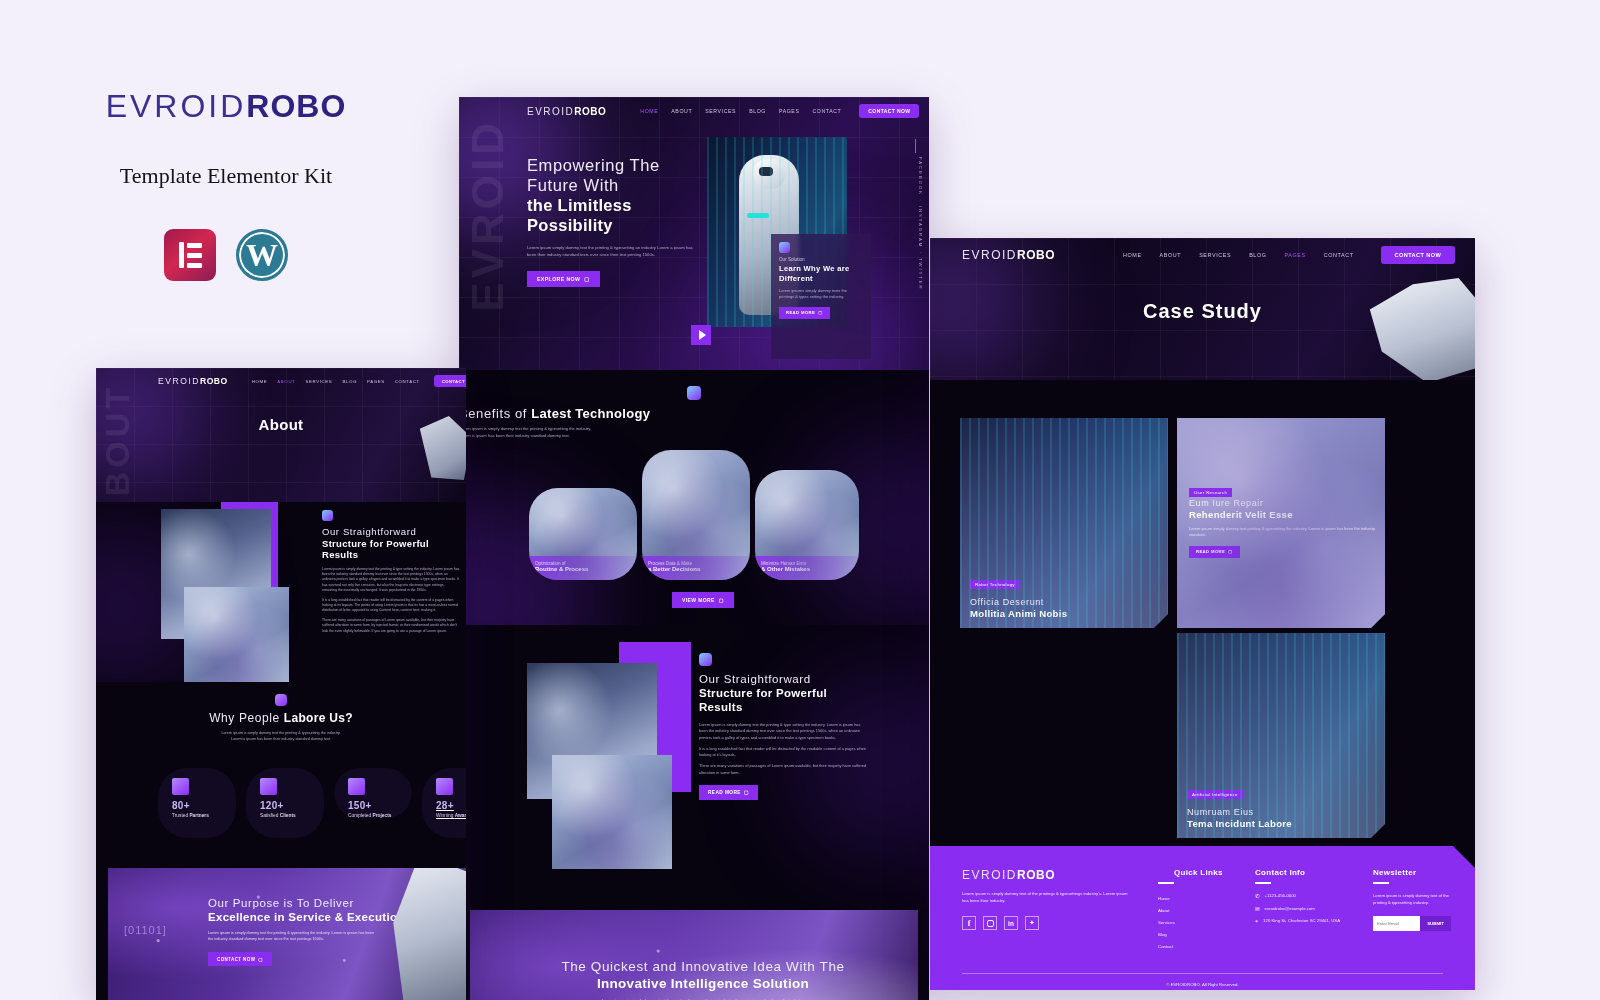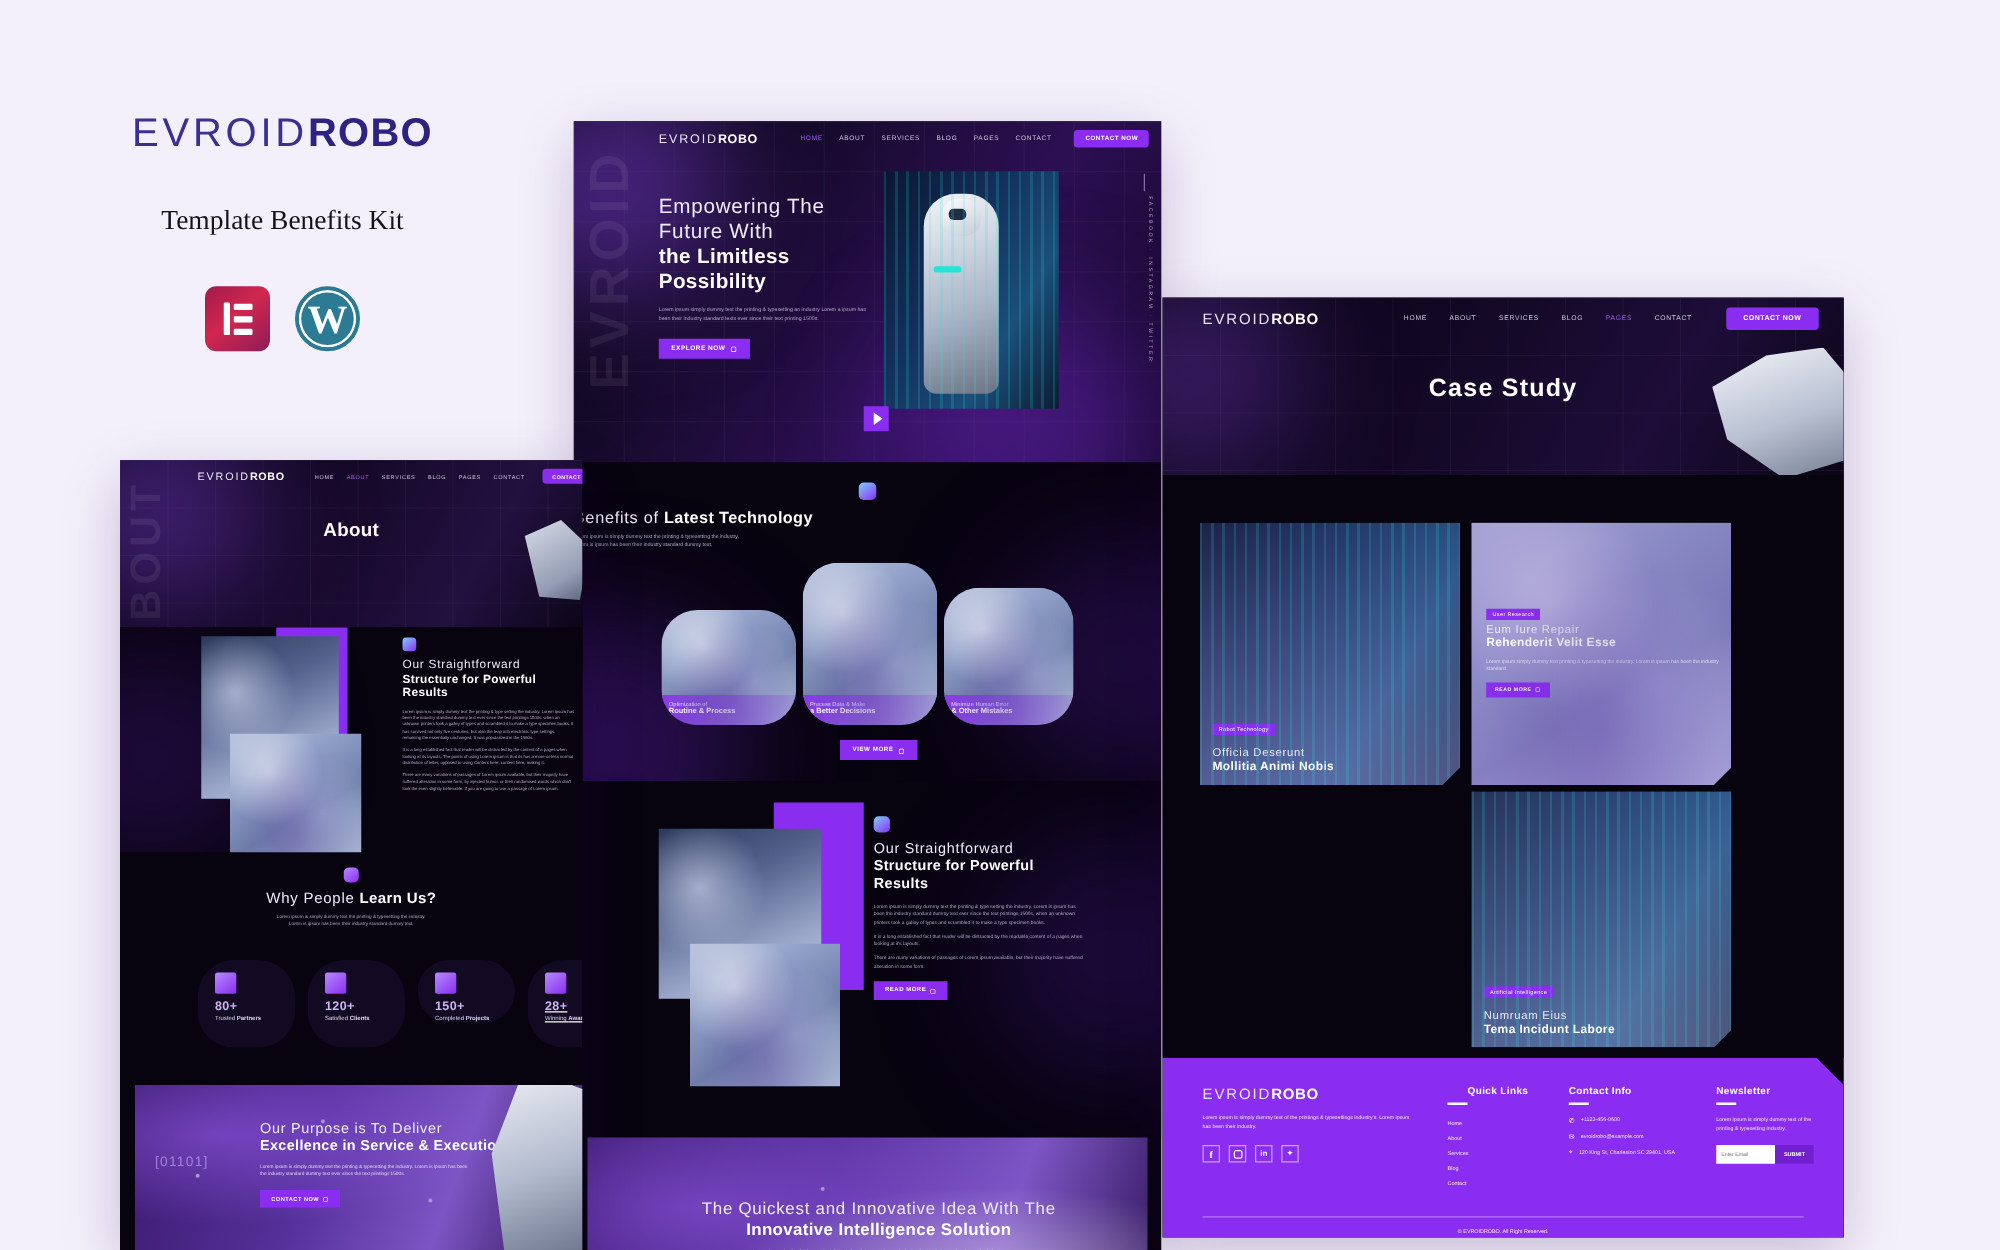--- a/index.html
+++ b/index.html
@@ -98,7 +98,7 @@
     <div class="brand-logo">
       <span class="l1">EVROID</span><span class="l2">ROBO</span>
     </div>
-    <div class="brand-sub">Template Benefits Kit</div>
+    <div class="brand-sub">Template Elementor Kit</div>
     <div class="brand-icons">
       <div class="ico-el">
         <div class="bars">

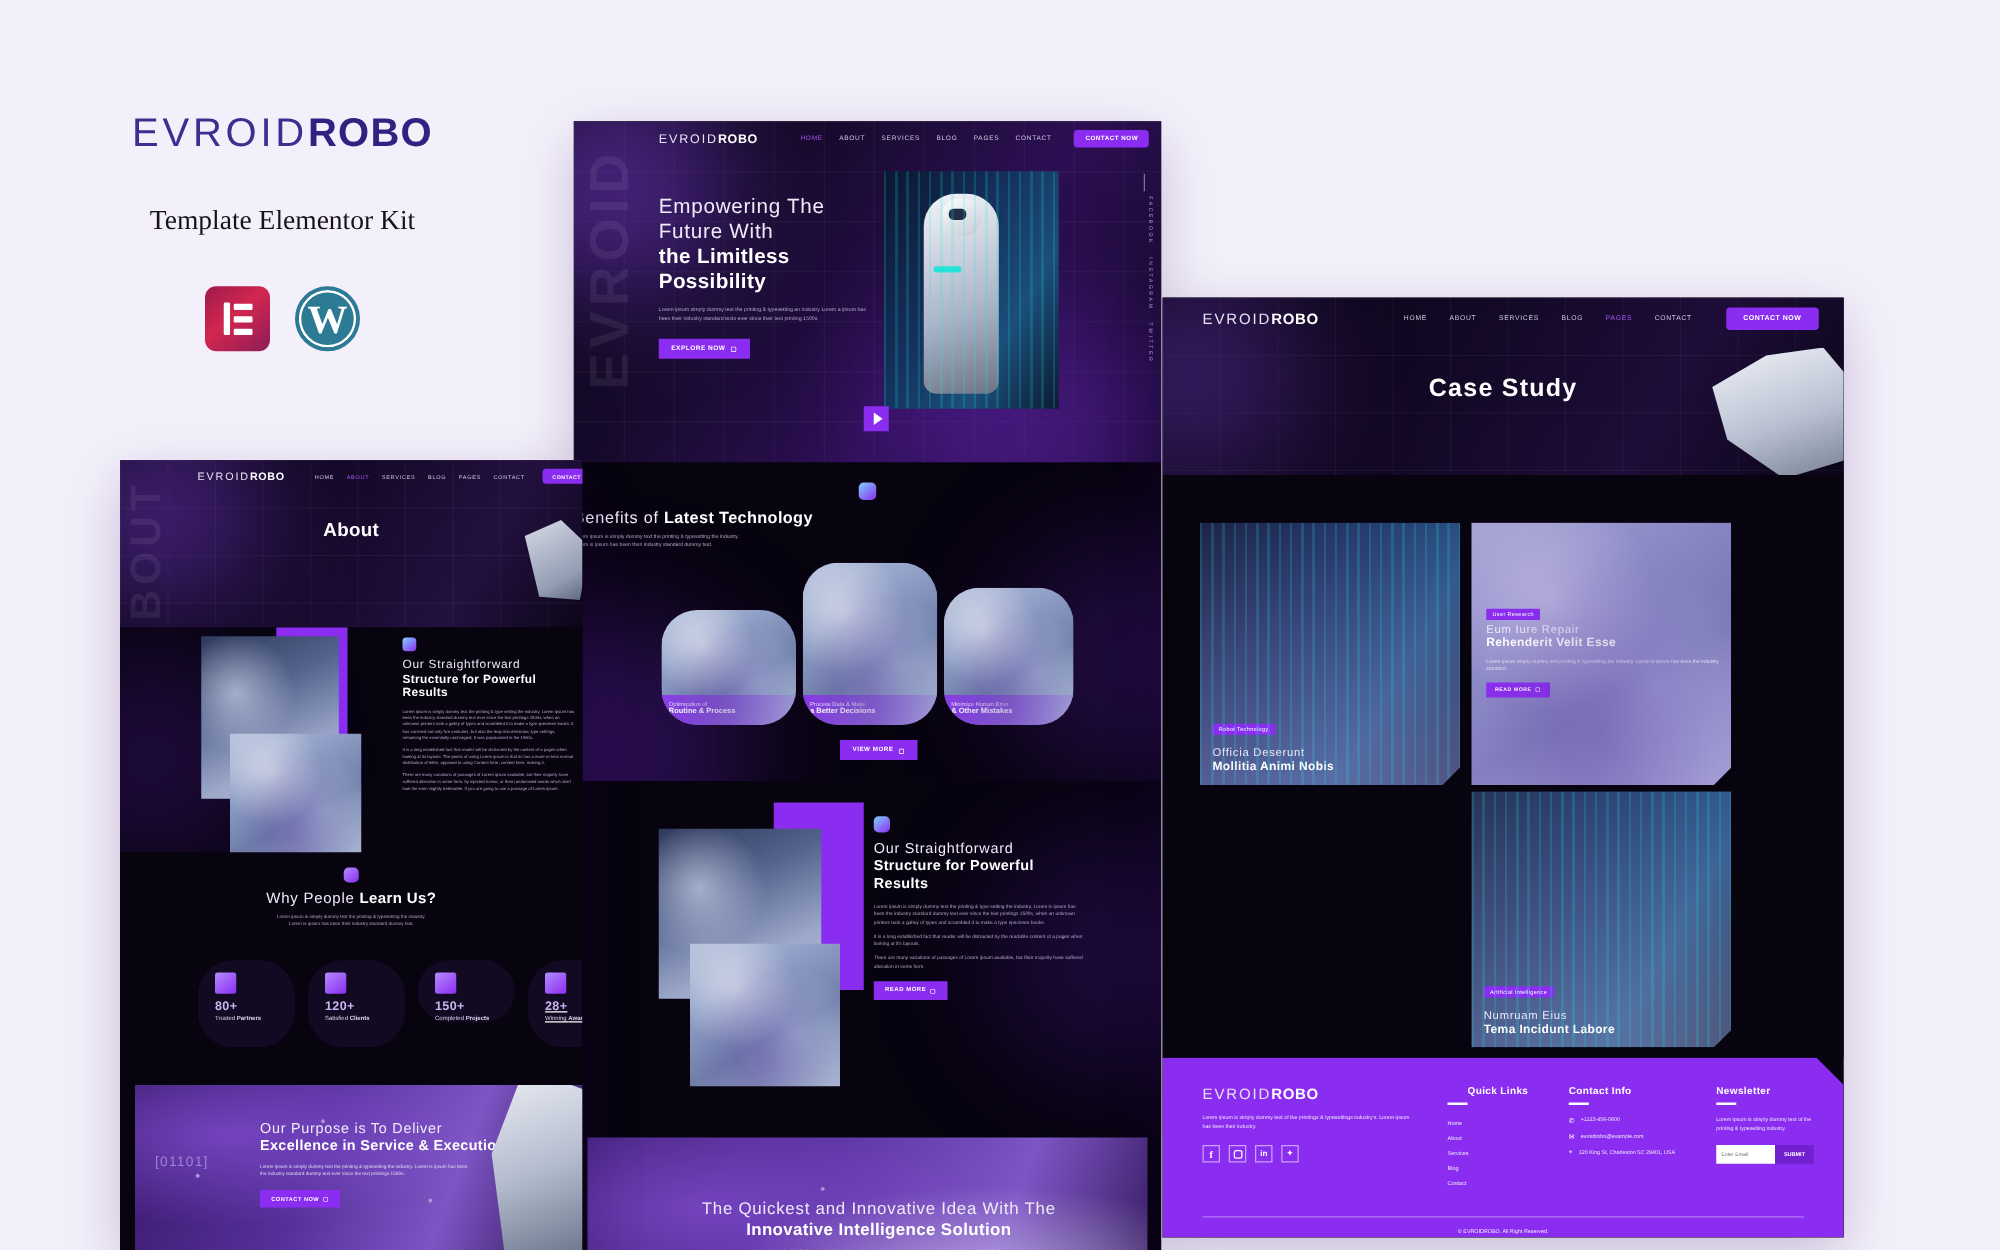--- a/index.html
+++ b/index.html
@@ -169,6 +169,18 @@
         <div style="width:0;height:0;border-left:7px solid #fff;border-top:5px solid transparent;border-bottom:5px solid transparent;margin-left:2px;"></div>
       </div>
 
+      <div style="position:absolute;left:312px;top:137px;width:100px;height:125px;
+                  background:rgba(46,22,82,.78);backdrop-filter:blur(2px);padding:8px 8px 0 8px;">
+        <div style="width:11px;height:11px;border-radius:3px;background:linear-gradient(140deg,#7fd0ff,#8b2df0);margin-bottom:4px;"></div>
+        <div style="font-size:4.6px;color:#cfc3e4;">Our Solution</div>
+        <div class="h-bold" style="font-size:7.6px;line-height:9.5px;margin-top:2px;">Learn Why We are</div>
+        <div class="h-bold" style="font-size:7.6px;line-height:9.5px;">Different</div>
+        <div class="ptxt" style="font-size:4px;line-height:6.2px;margin-top:5px;">Lorem ipsums simply dummy texts the printings &amp; types setting the industry.</div>
+        <div class="btn-sq" style="margin-top:6px;height:12px;padding:0 7px;font-size:4.2px;font-weight:700;gap:3px;">
+          <span>READ MORE</span>
+            <span>▢</span>
+        </div>
+      </div>
 
       <div class="vsocial" style="right:6px;top:60px;font-size:4.2px;">FACEBOOK  ·  INSTAGRAM  ·  TWITTER</div>
       <div style="position:absolute;right:13px;top:42px;width:1px;height:14px;background:#7f6ea0;"></div>

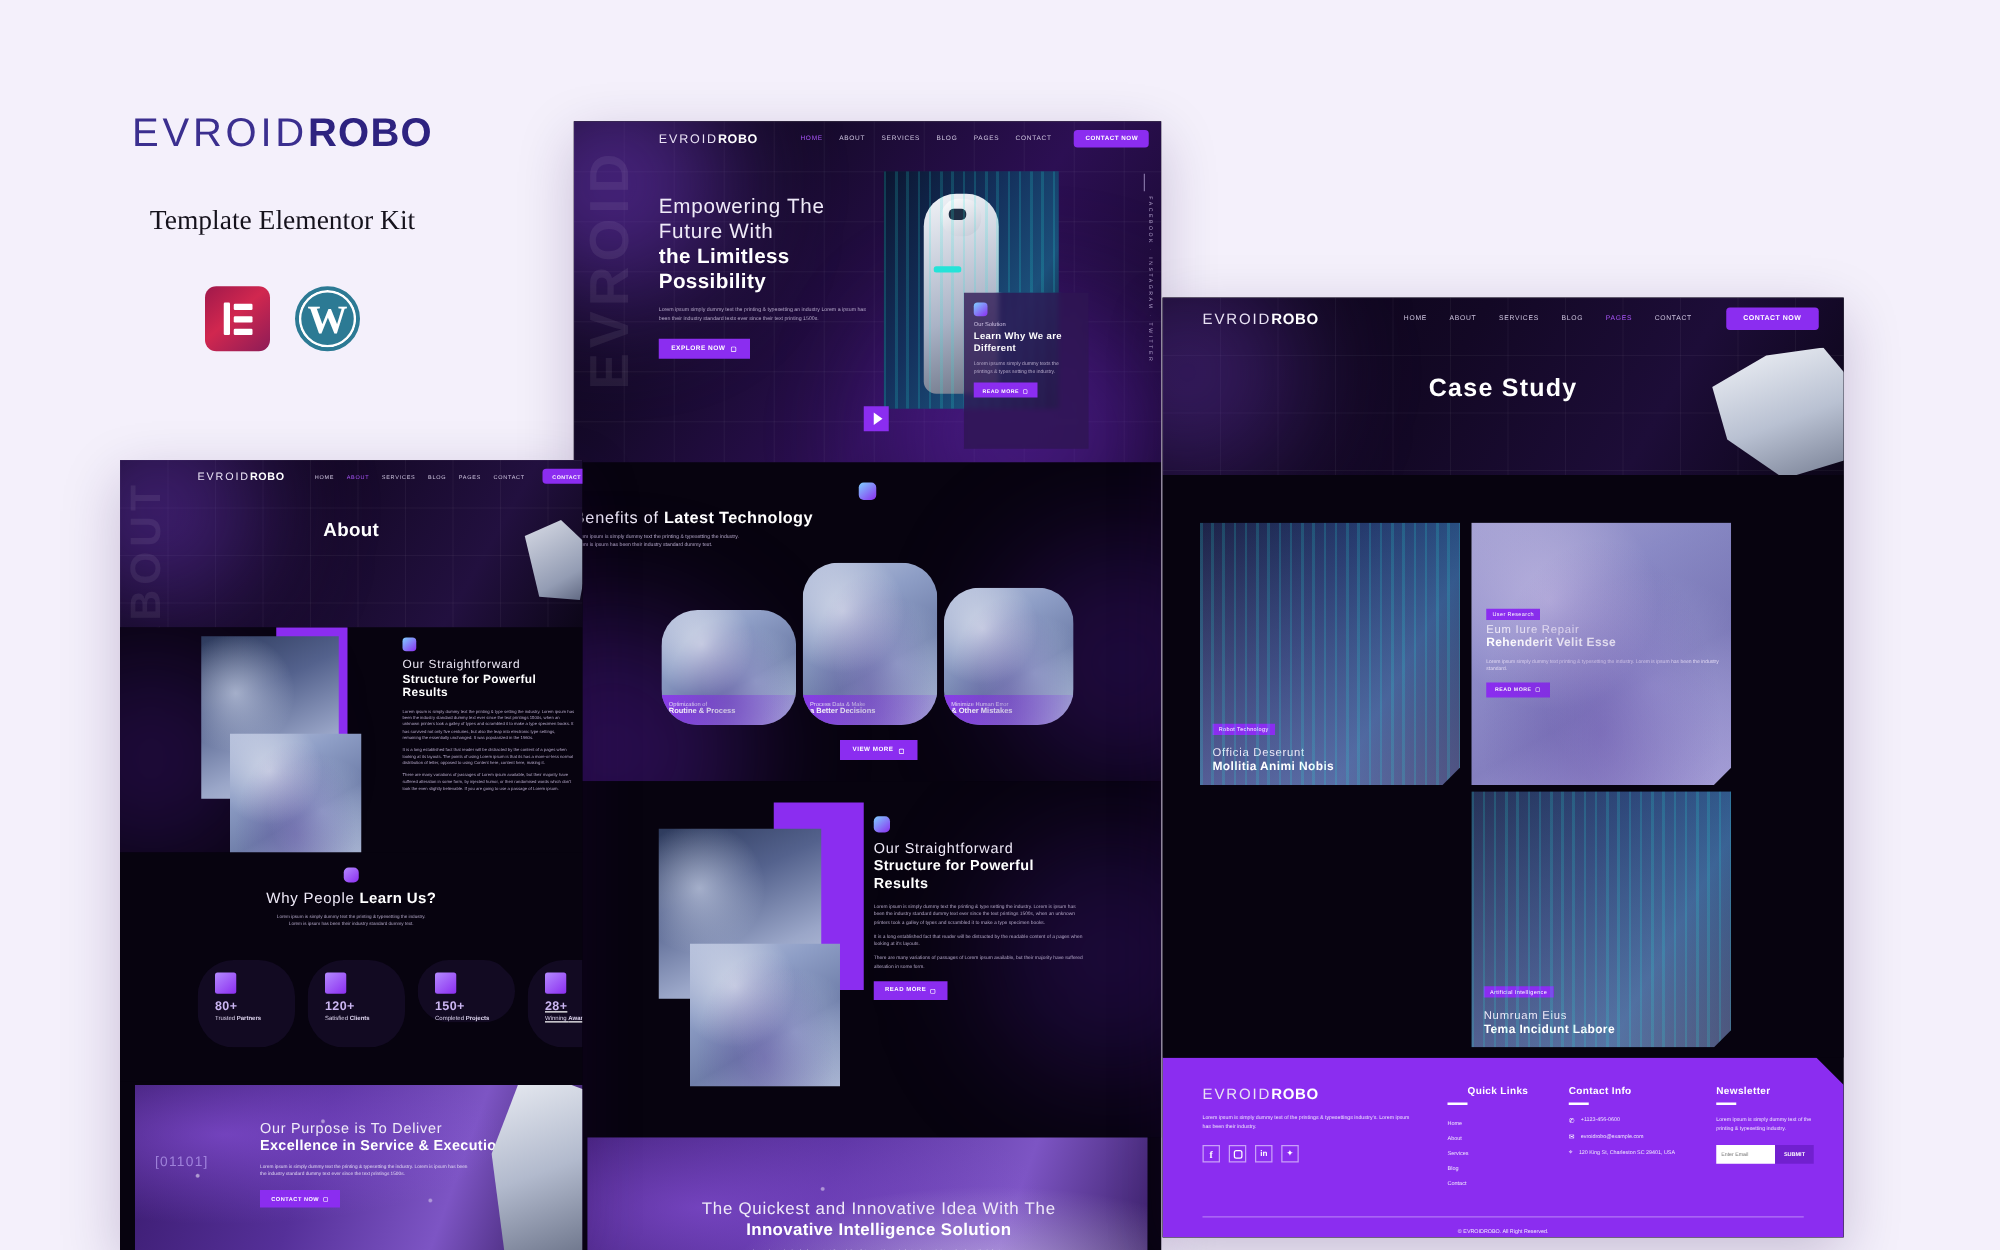--- a/index.html
+++ b/index.html
@@ -311,7 +311,7 @@
       <div style="text-align:center;padding-top:12px;">
         <div style="width:12px;height:12px;margin:0 auto 5px;border-radius:4px;background:linear-gradient(140deg,#b48bff,#8b2df0);"></div>
         <div style="font-size:12px;">
-          <span class="h-thin">Why People </span><span class="h-bold">Learn Us?</span>
+          <span class="h-thin">Why People </span><span class="h-bold">Labore Us?</span>
         </div>
         <div class="ptxt" style="font-size:3.7px;line-height:6px;margin-top:5px;">Lorem ipsum is simply dummy text the printing &amp; typesetting the industry.</div>
         <div class="ptxt" style="font-size:3.7px;line-height:6px;">Lorem is ipsum has been their industry standard dummy text.</div>

